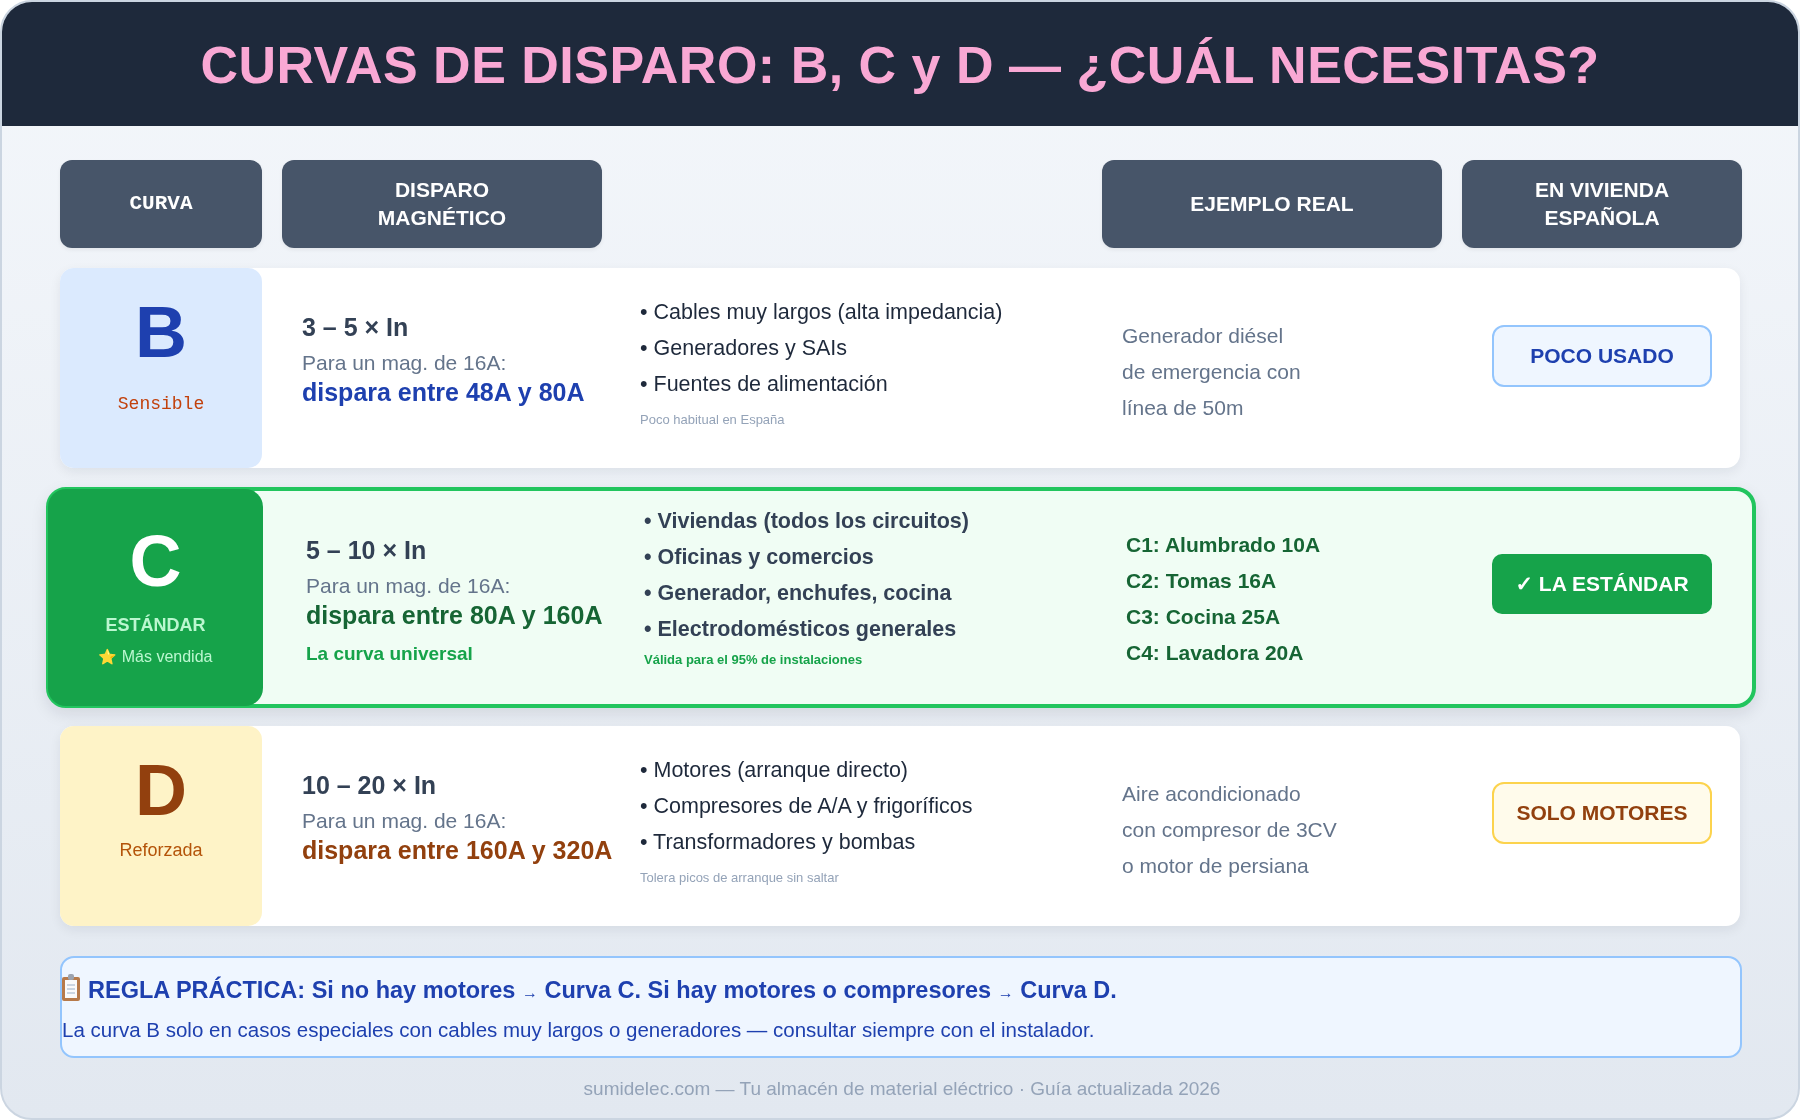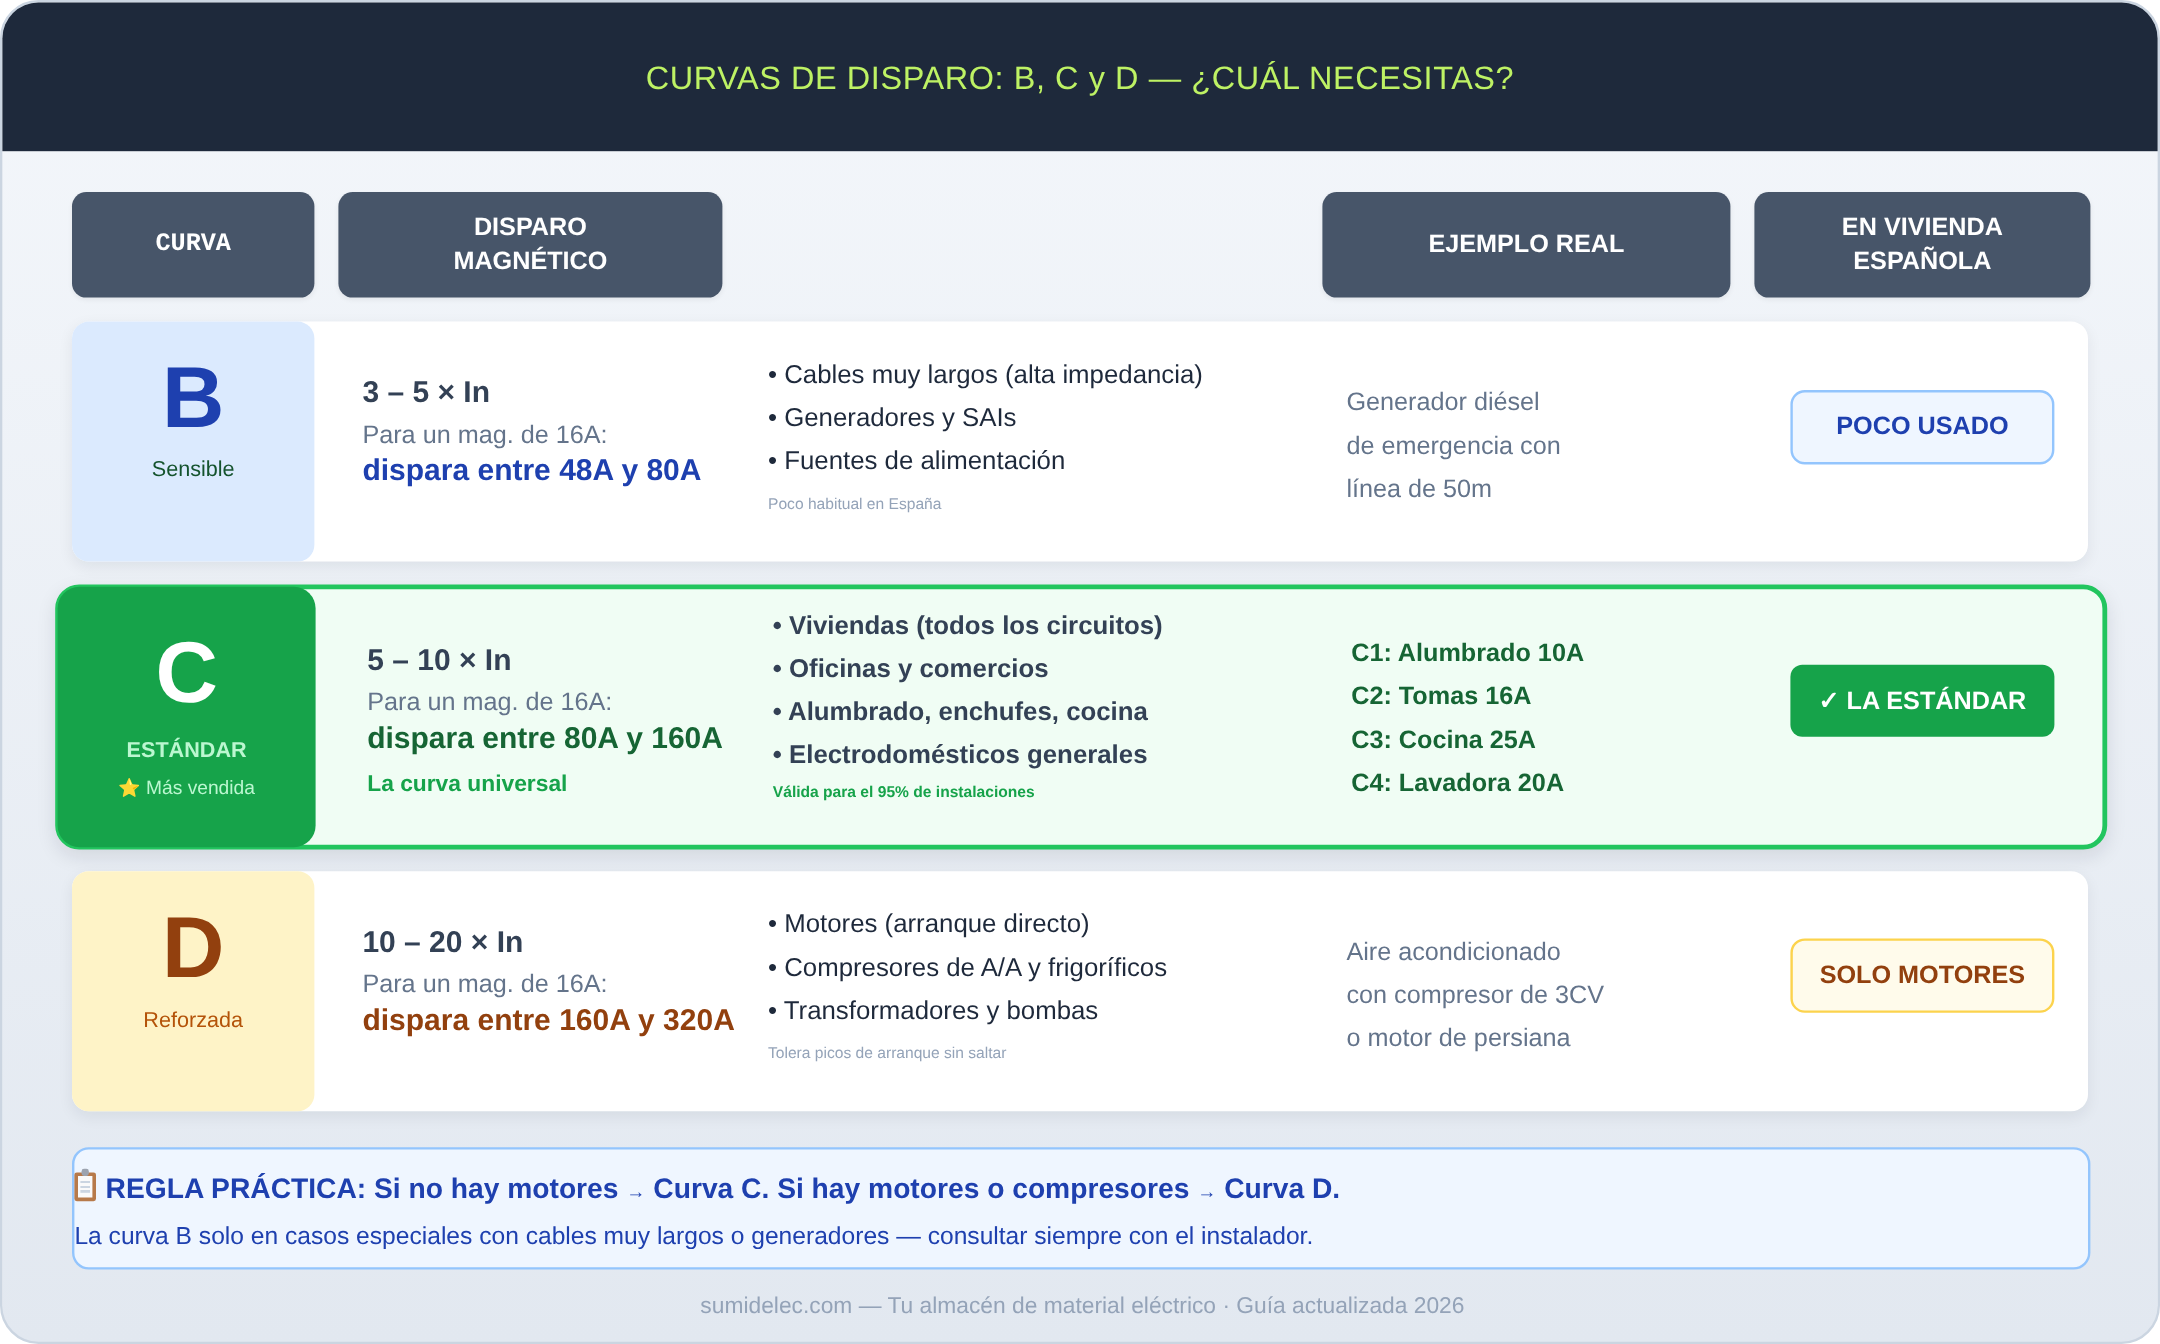--- a/index.html
+++ b/index.html
@@ -18,7 +18,7 @@
     display: flex; align-items: center; justify-content: center;
   }
   .title-bar h1 {
-    color: #bef264; font-size: 27px; font-weight: normal; letter-spacing: 0.5px;
+    color: #f9a8d4; font-size: 52px; font-weight: bold; letter-spacing: 0.5px;
     padding-top: 4px;
   }
 

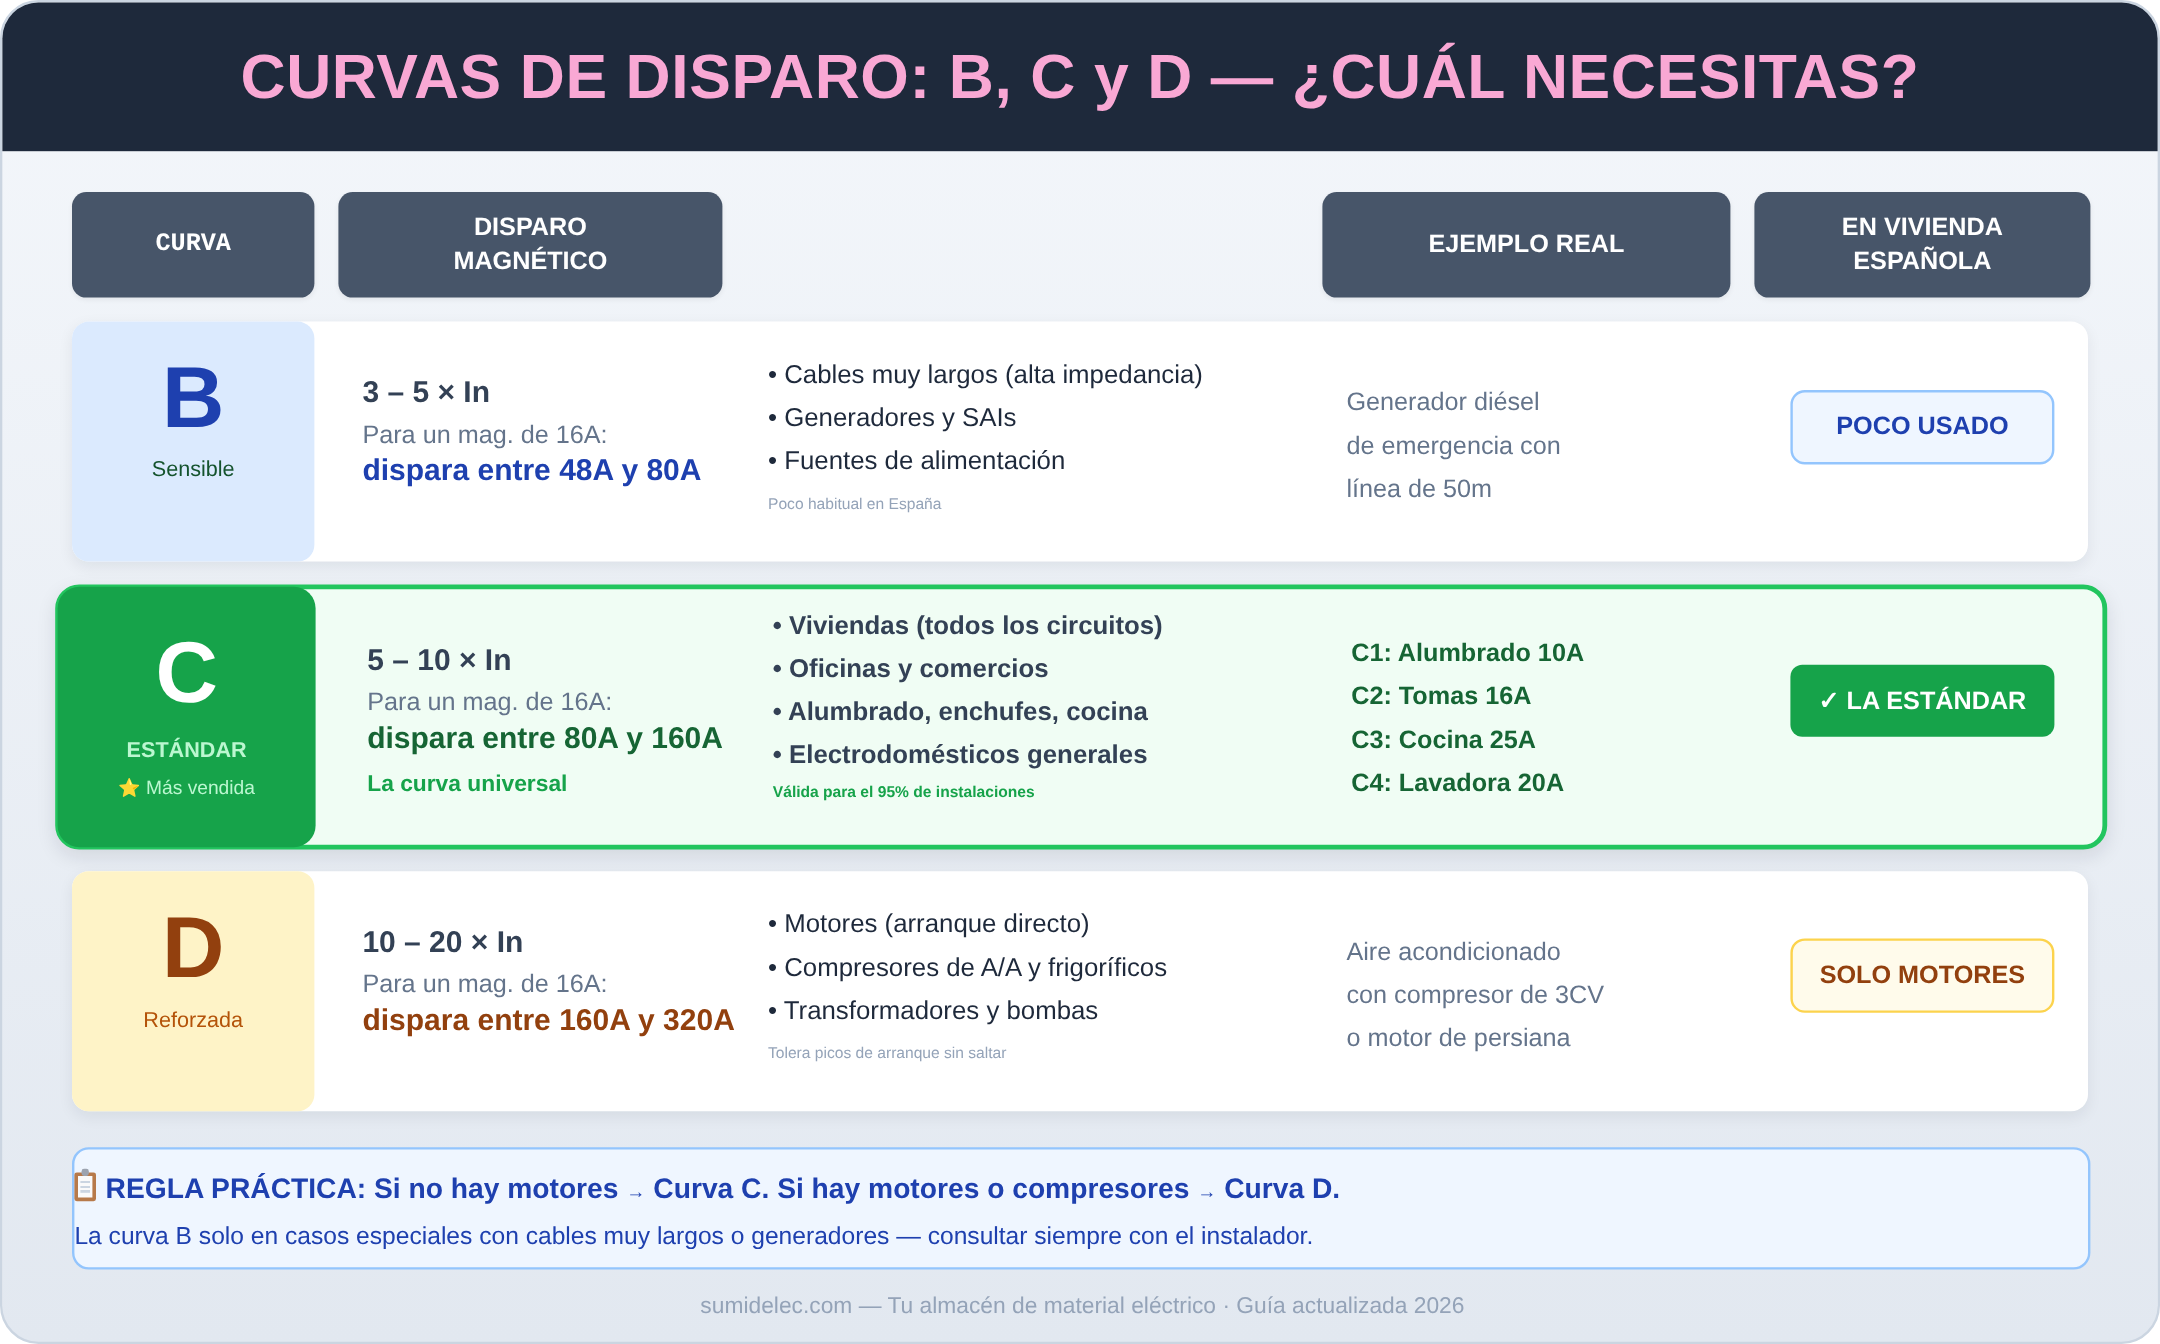--- a/index.html
+++ b/index.html
@@ -120,7 +120,7 @@
   <div class="row" style="top:266px;">
     <div class="lcell" style="background:#dbeafe;">
       <div class="letter" style="color:#1e40af;margin-top:28px;">B</div>
-      <div class="sub" style="color:#14532d;margin-top:13px;">Sensible</div>
+      <div class="sub" style="color:#c2410c;margin-top:26px;font-family:Liberation Mono, monospace;">Sensible</div>
     </div>
     <div class="trip" style="top:44px;">
       <div class="mult">3 – 5 × In</div>

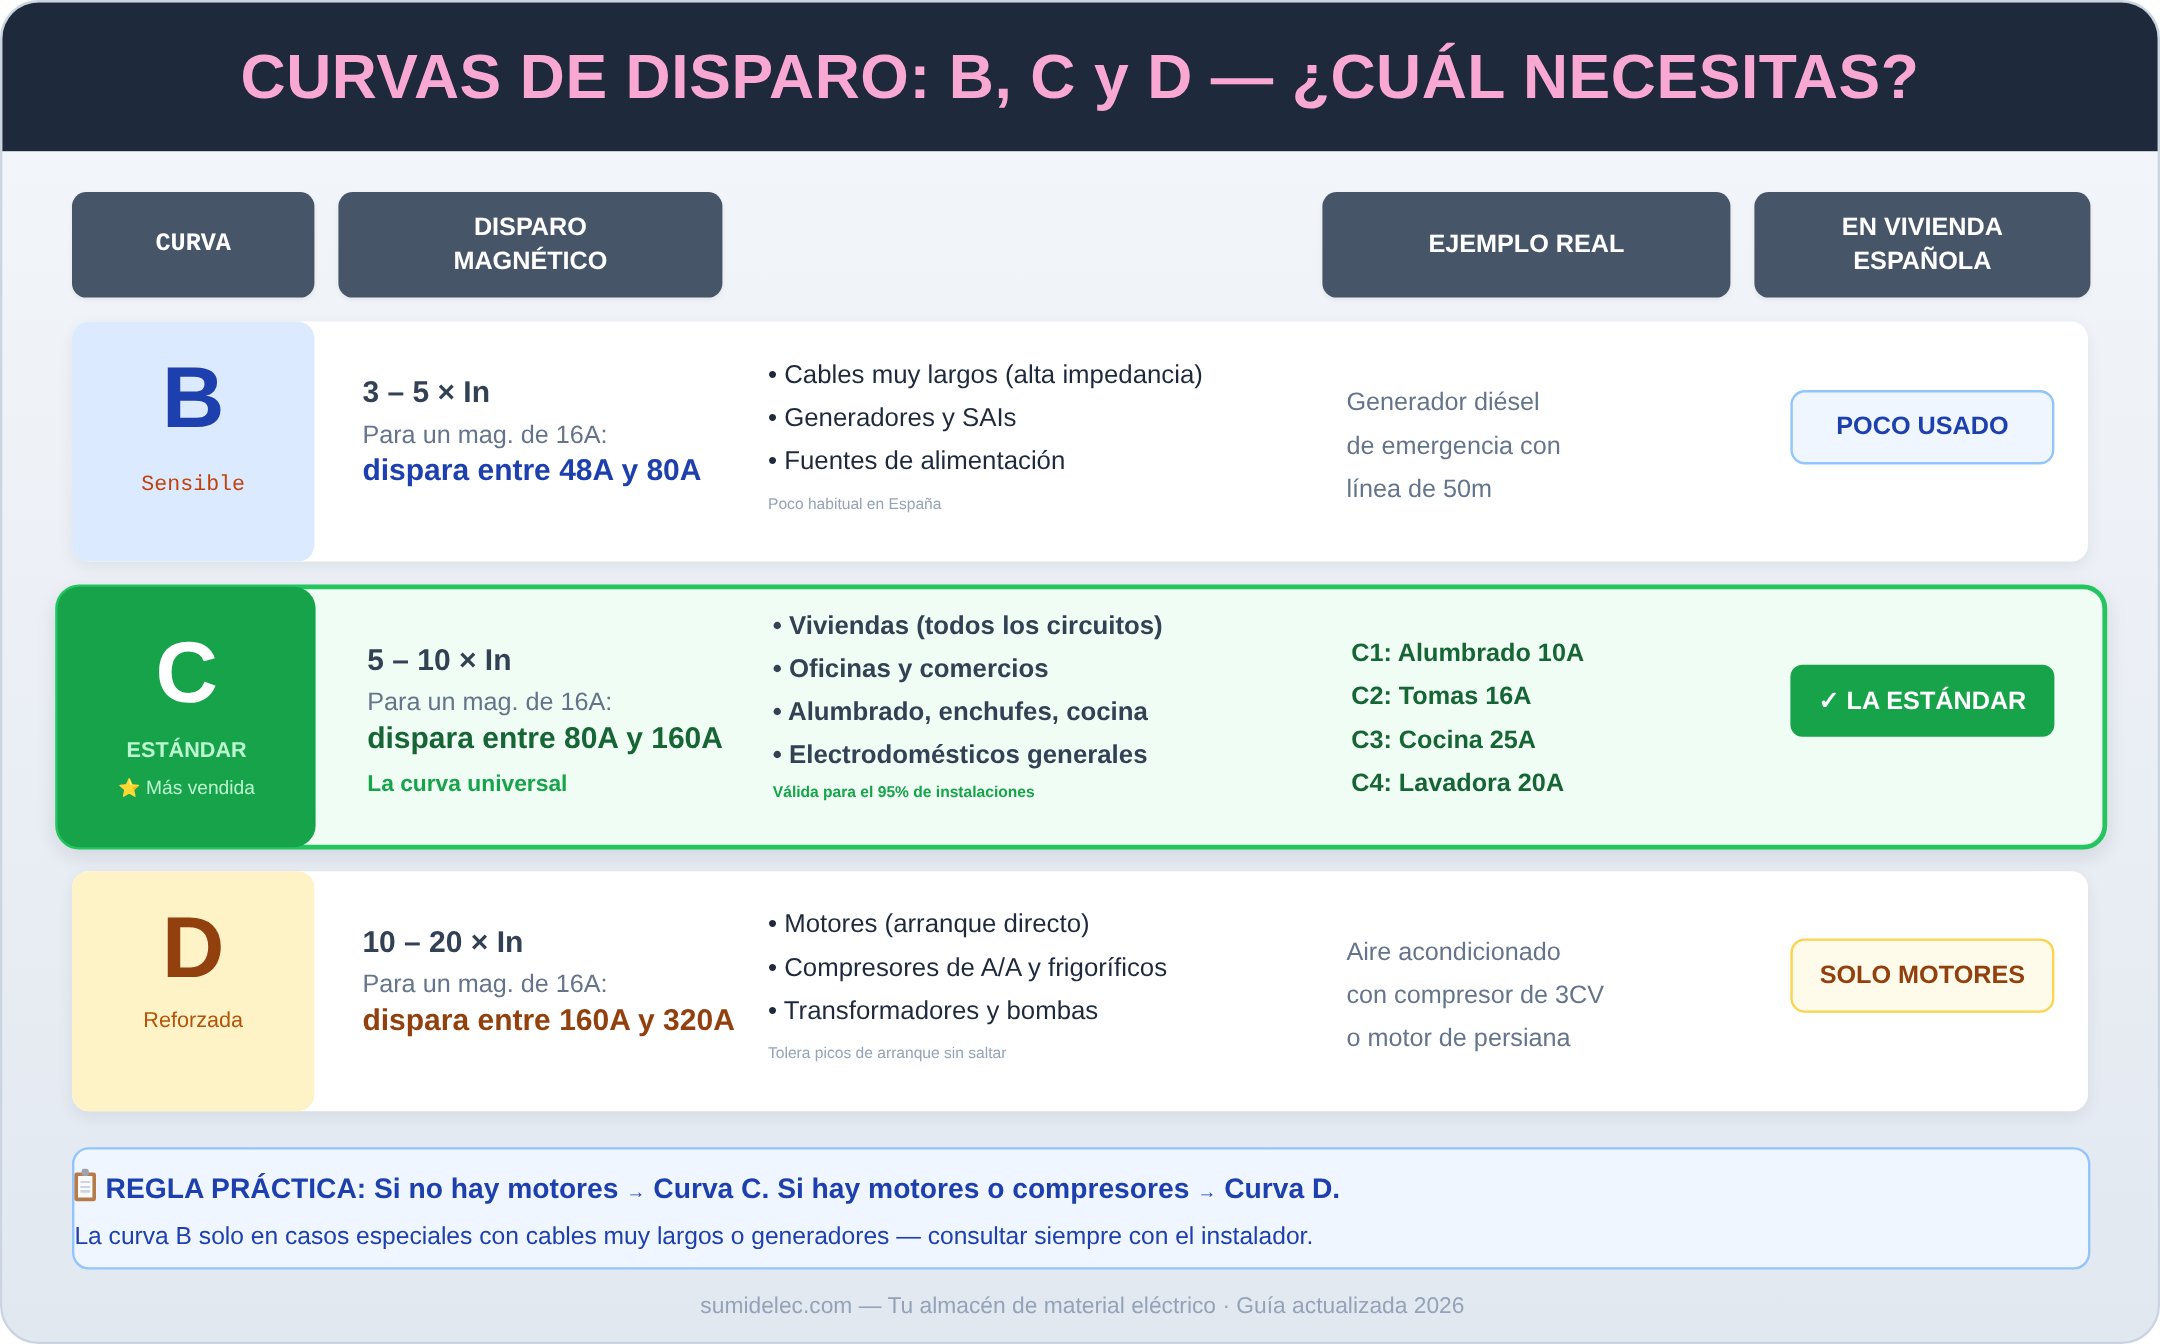--- a/index.html
+++ b/index.html
@@ -156,7 +156,7 @@
     <div class="uses bold" style="top:12px;">
       <div class="item">• Viviendas (todos los circuitos)</div>
       <div class="item">• Oficinas y comercios</div>
-      <div class="item">• Alumbrado, enchufes, cocina</div>
+      <div class="item">• Generador, enchufes, cocina</div>
       <div class="item">• Electrodomésticos generales</div>
       <div class="foot green">Válida para el 95% de instalaciones</div>
     </div>

